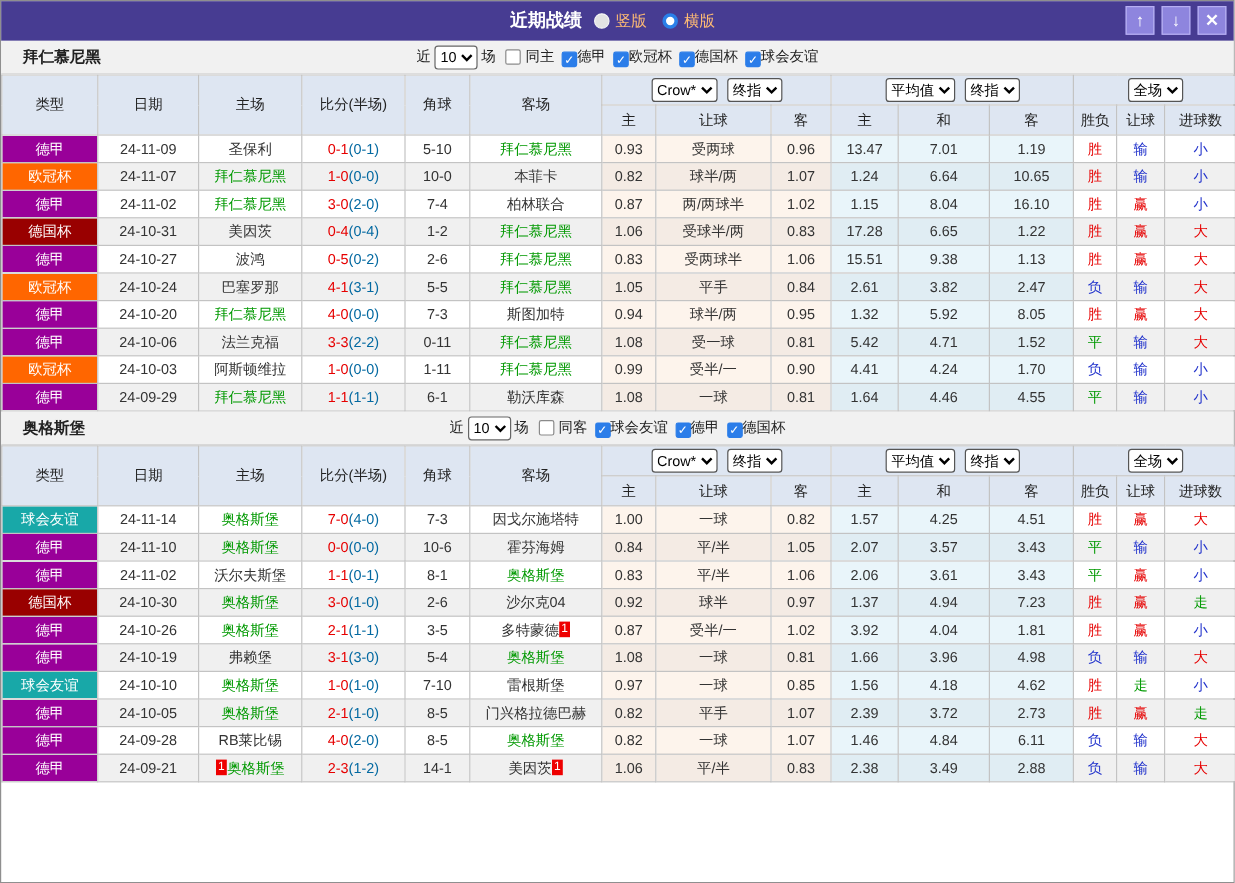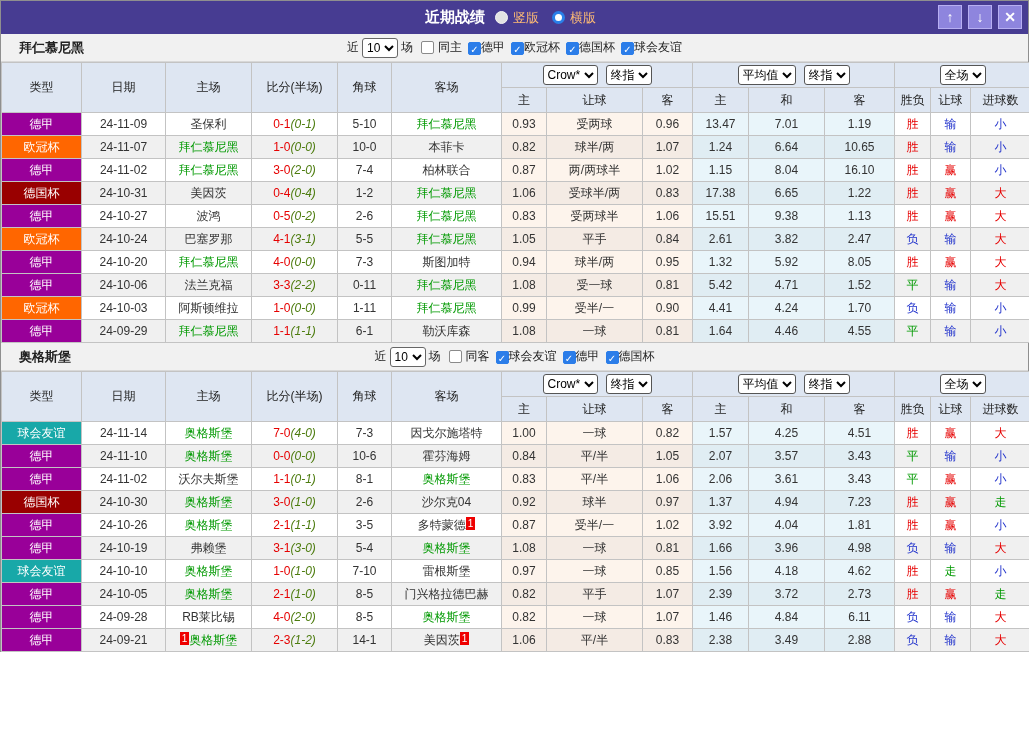--- a/index.html
+++ b/index.html
@@ -7,7 +7,7 @@
     font-family: "Liberation Sans", "DejaVu Sans", sans-serif;
     width:1029px; height:736px; overflow:hidden; background:#fff;
   }
-  .window { width:1029px; height:652px; border:1px solid #8f8f8f; background:#fff; }
+  .window { width:1029px; height:736px; border:1px solid #8f8f8f; background:#fff; }
 
   
   .titlebar {

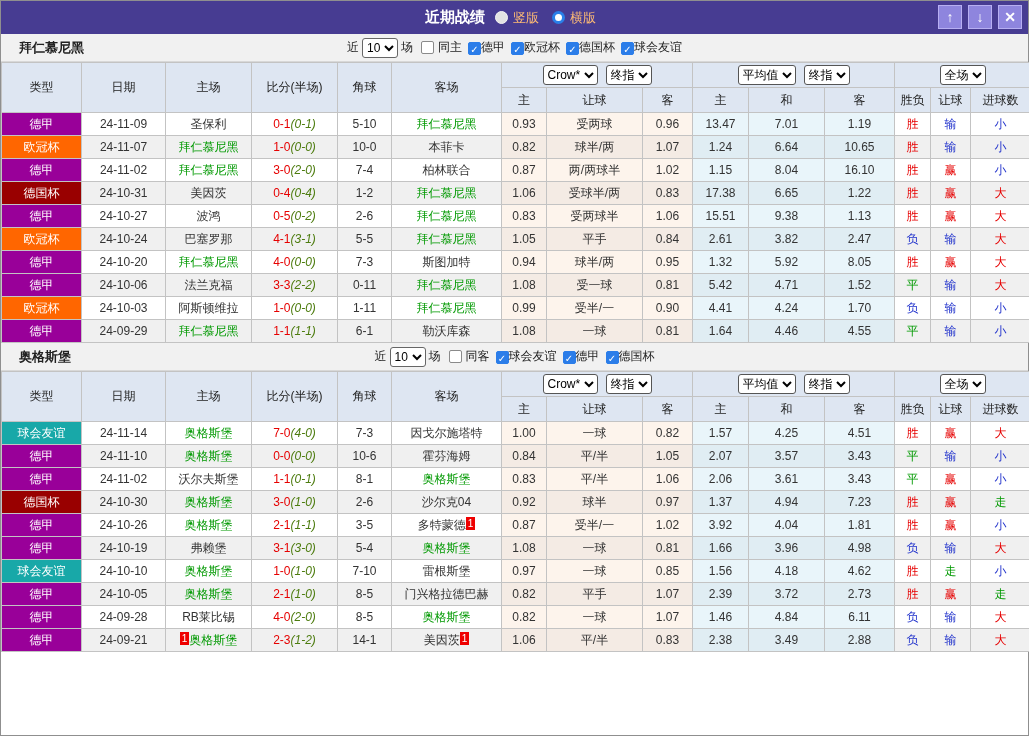--- a/index.html
+++ b/index.html
@@ -63,7 +63,7 @@
   tr.even td.avg { background:#e0edf3; }
   .focus-team { color:#009900; }
   .score-main { color:#e60000; }
-  .score-half { color:#4d7c0f;font-style:italic; }
+  .score-half { color:#0369a1; }
   .badge {
     display:inline-block; background:#ee0000; color:#fff; font-size:10px;
     line-height:13px; padding:0 2px; vertical-align:2px;

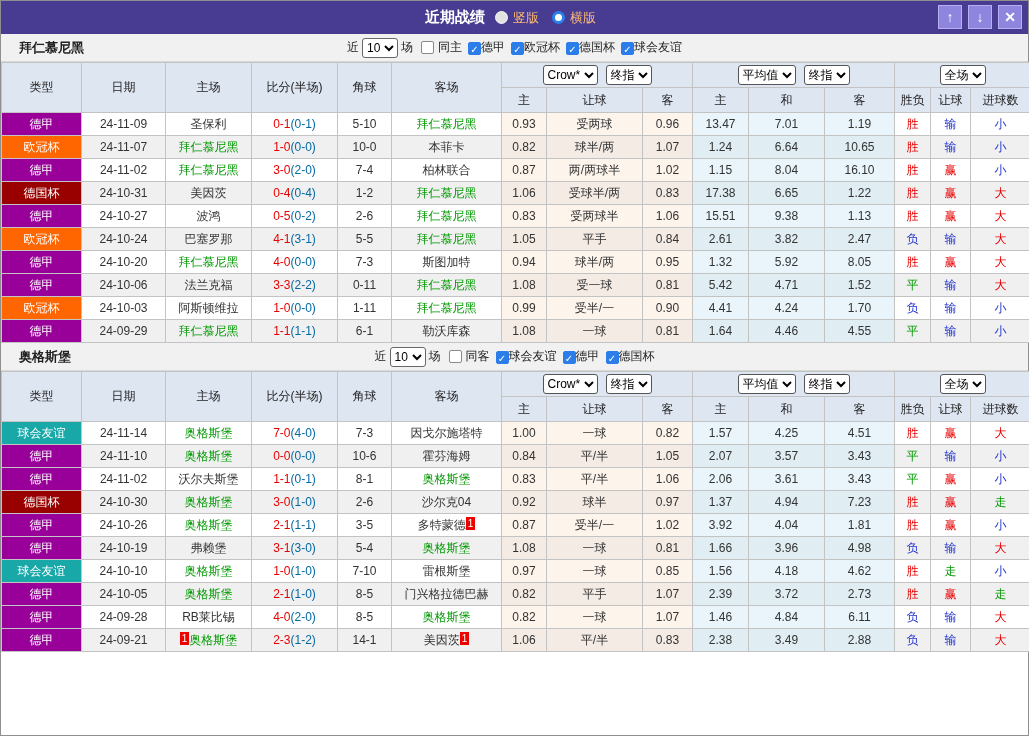--- a/index.html
+++ b/index.html
@@ -220,7 +220,7 @@
             <td class="crow">1.06</td>
             <td class="crow">受球半/两</td>
             <td class="crow">0.83</td>
-            <td class="avg">17.38</td>
+            <td class="avg">17.28</td>
             <td class="avg">6.65</td>
             <td class="avg">1.22</td>
             <td style="color: rgb(230, 0, 0);">胜</td>

